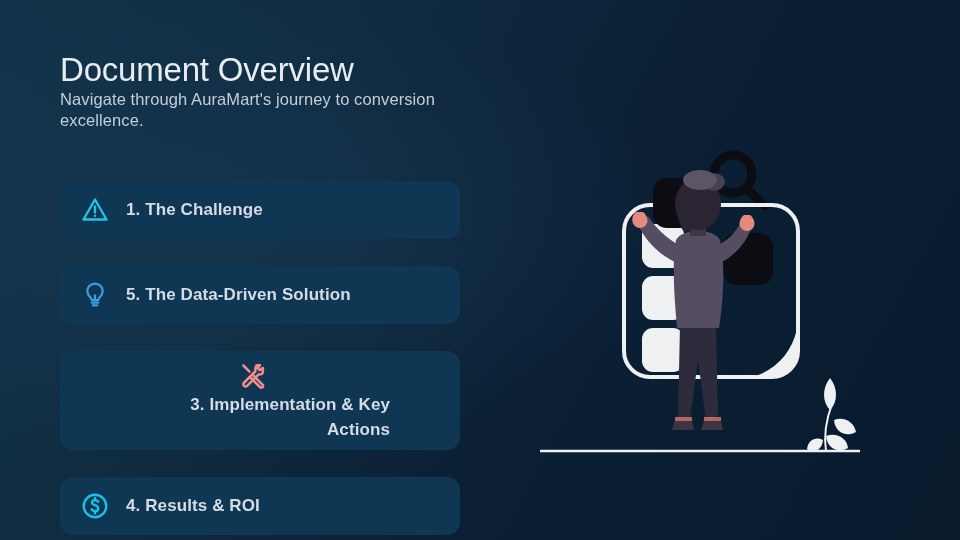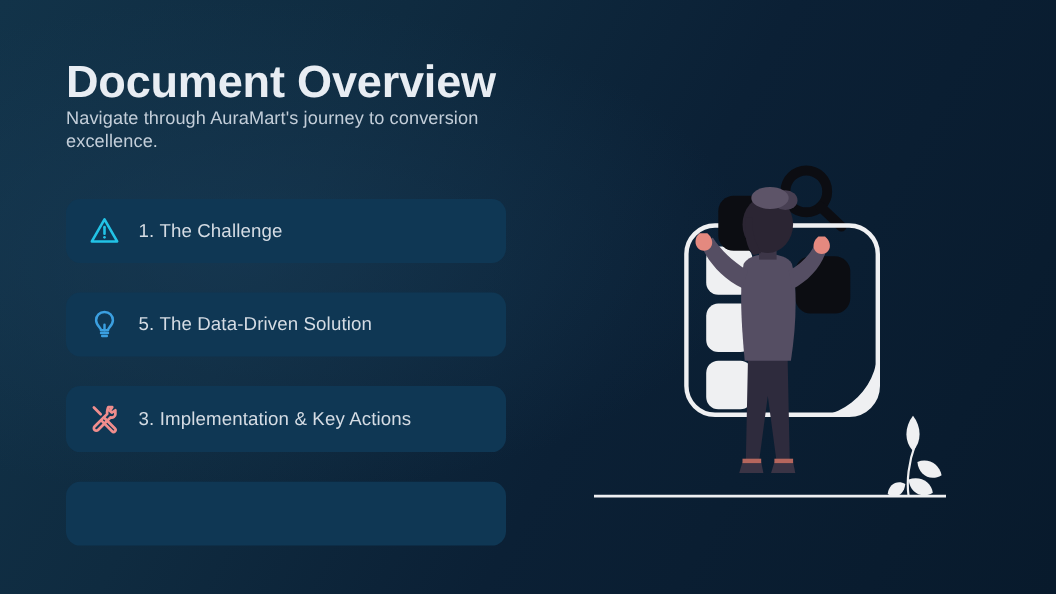--- a/index.html
+++ b/index.html
@@ -25,8 +25,8 @@
     width: 420px;
   }
   .page-title {
-    font-size: 41px;
-    font-weight: bold;
+    font-size: 33px;
+    font-weight: normal;
     color: #e8edf3;
     letter-spacing: -0.2px;
     line-height: 1.12;

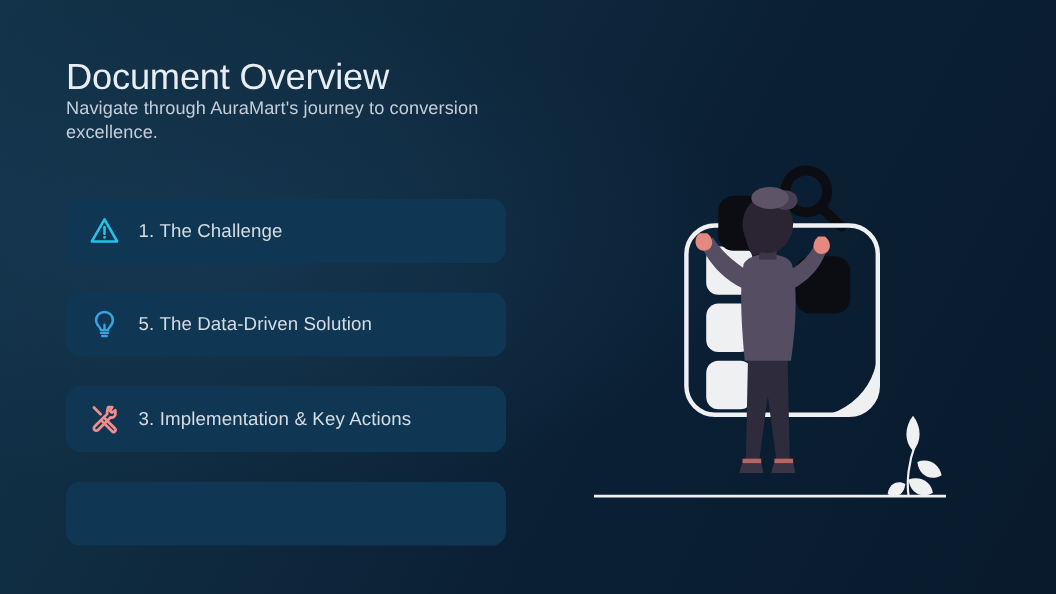--- a/index.html
+++ b/index.html
@@ -66,7 +66,7 @@
   .section-card .card-icon svg { display: block; }
   .section-card .card-label {
     font-size: 17px;
-    font-weight: normal;
+    font-weight: bold;
     color: #d5dce4;
     line-height: 1.45;
     letter-spacing: 0.1px;

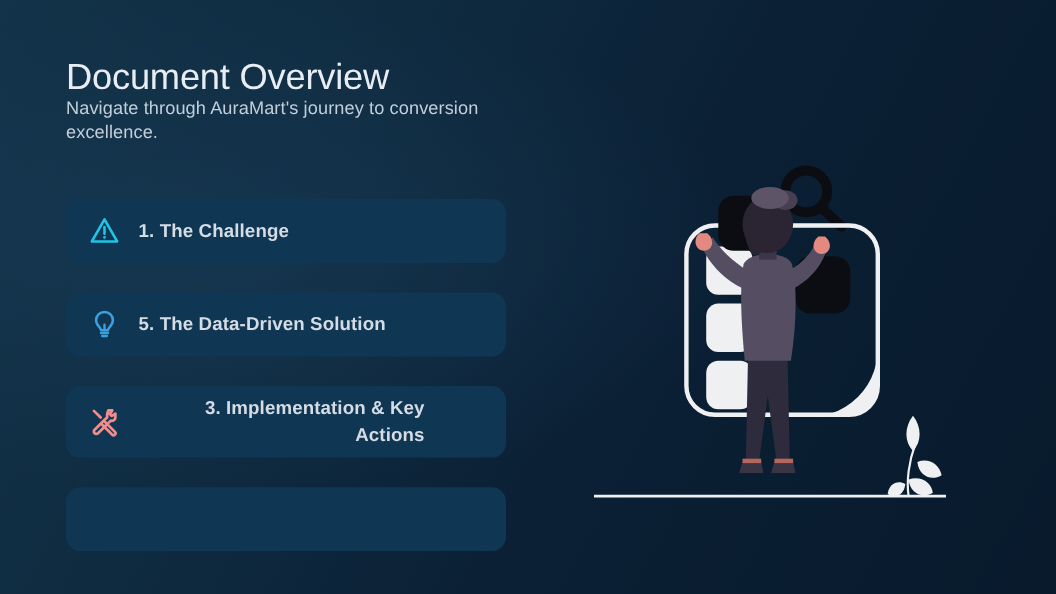--- a/index.html
+++ b/index.html
@@ -72,7 +72,7 @@
     letter-spacing: 0.1px;
     text-align: right;
   }
-  .section-card.two-line { min-height: 60px; padding-top: 8px; padding-bottom: 8px; }
+  .section-card.two-line { min-height: 60px; padding-top: 8px; padding-bottom: 8px; flex-direction: column; }
   .section-card.two-line .card-label { max-width: 260px; }
 
   

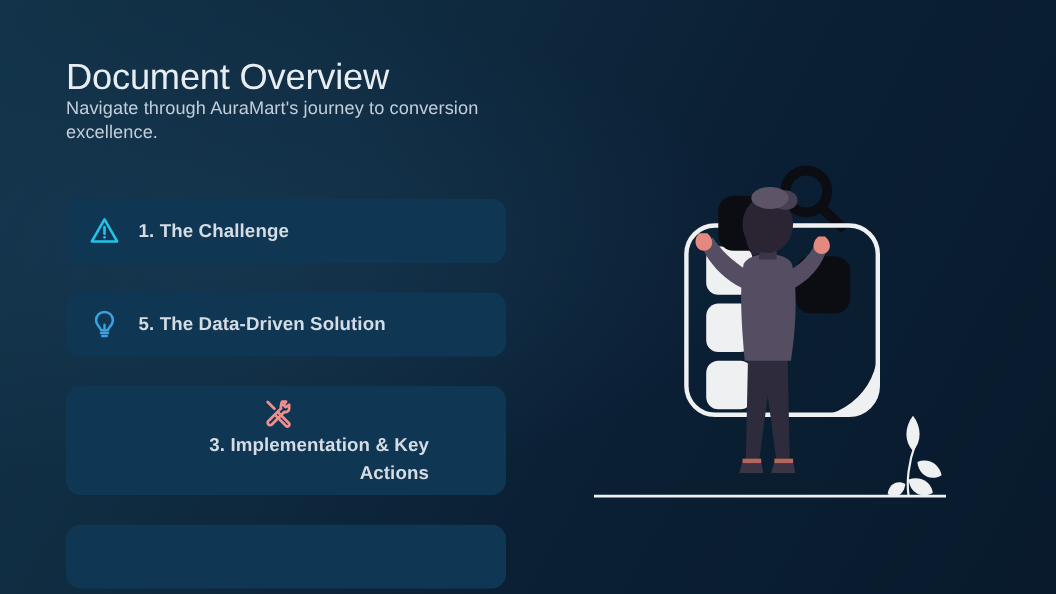--- a/index.html
+++ b/index.html
@@ -129,6 +129,17 @@
       <span class="card-label">3. Implementation &amp; Key Actions</span>
     </div>
 
+    <div class="section-card">
+      <span class="card-icon">
+        <svg width="30" height="30" viewBox="0 0 24 24" fill="none" stroke="#17c1e8" stroke-width="1.9" stroke-linecap="round" stroke-linejoin="round">
+          <circle cx="12" cy="12" r="9"></circle>
+          <path d="M14.6 8.6 C14.0 7.7 13.1 7.3 12.0 7.3 C10.6 7.3 9.6 8.1 9.6 9.2 C9.6 11.9 14.6 10.6 14.6 13.9 C14.6 15.2 13.5 16.1 12.0 16.1 C10.8 16.1 9.8 15.6 9.3 14.6"></path>
+          <line x1="12" y1="5.5" x2="12" y2="7.4"></line>
+          <line x1="12" y1="16.0" x2="12" y2="18.0"></line>
+        </svg>
+      </span>
+      <span class="card-label">4. Results &amp; ROI</span>
+    </div>
 
     <div class="section-card">
 

